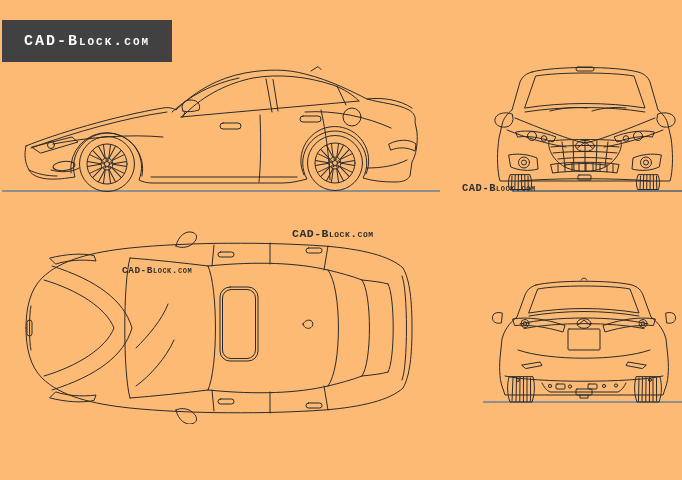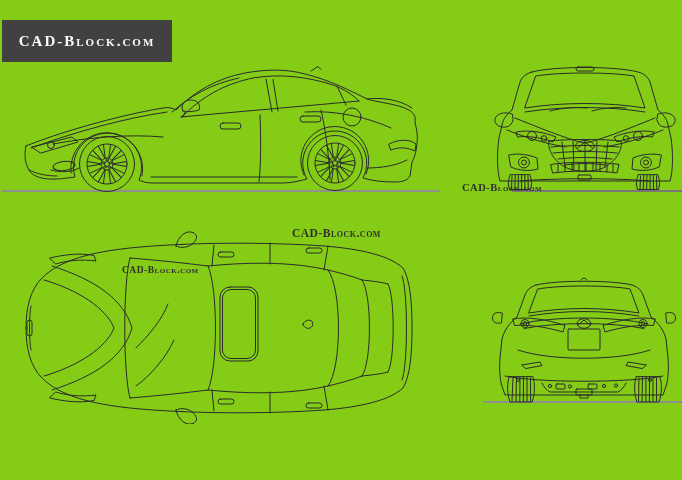--- a/index.html
+++ b/index.html
@@ -10,8 +10,8 @@
   }
   html,body{margin:0;padding:0;background:#fff;}
   .canvas{
-    position:relative;width:682px;height:480px;background:#84cc16;
-    overflow:hidden;font-family:Liberation Serif, serif;
+    position:relative;width:682px;height:480px;background:#fdba74;
+    overflow:hidden;font-family:Liberation Mono, monospace;
   }
   .logo-banner{
     position:absolute;left:2px;top:20px;width:170px;height:42px;

